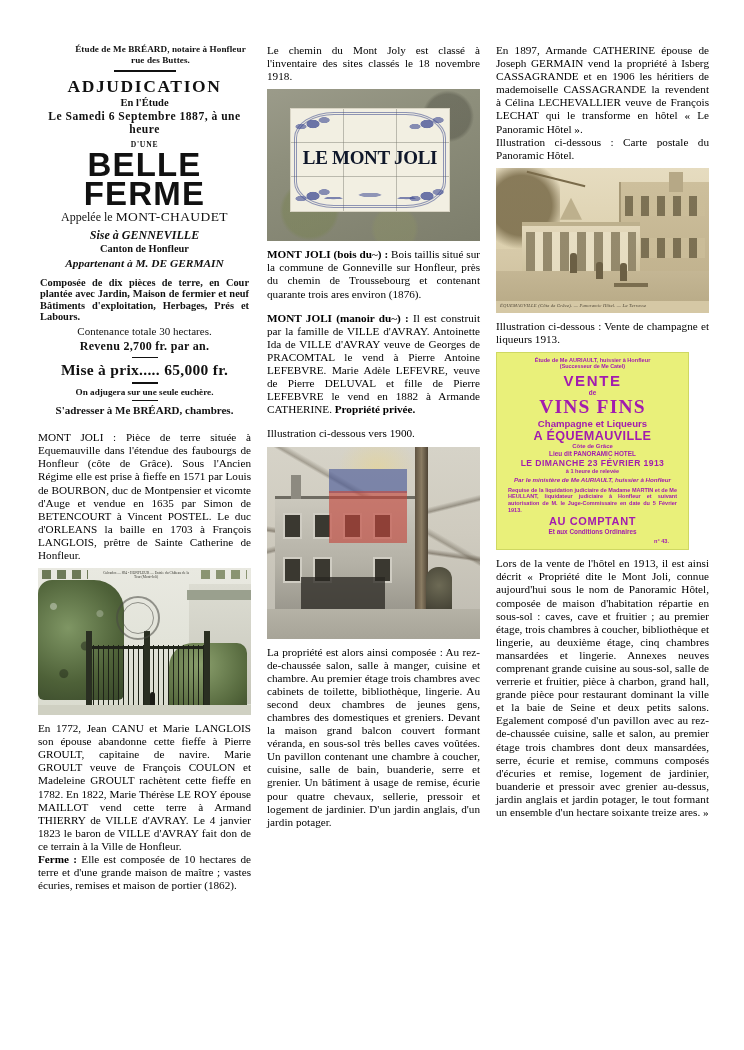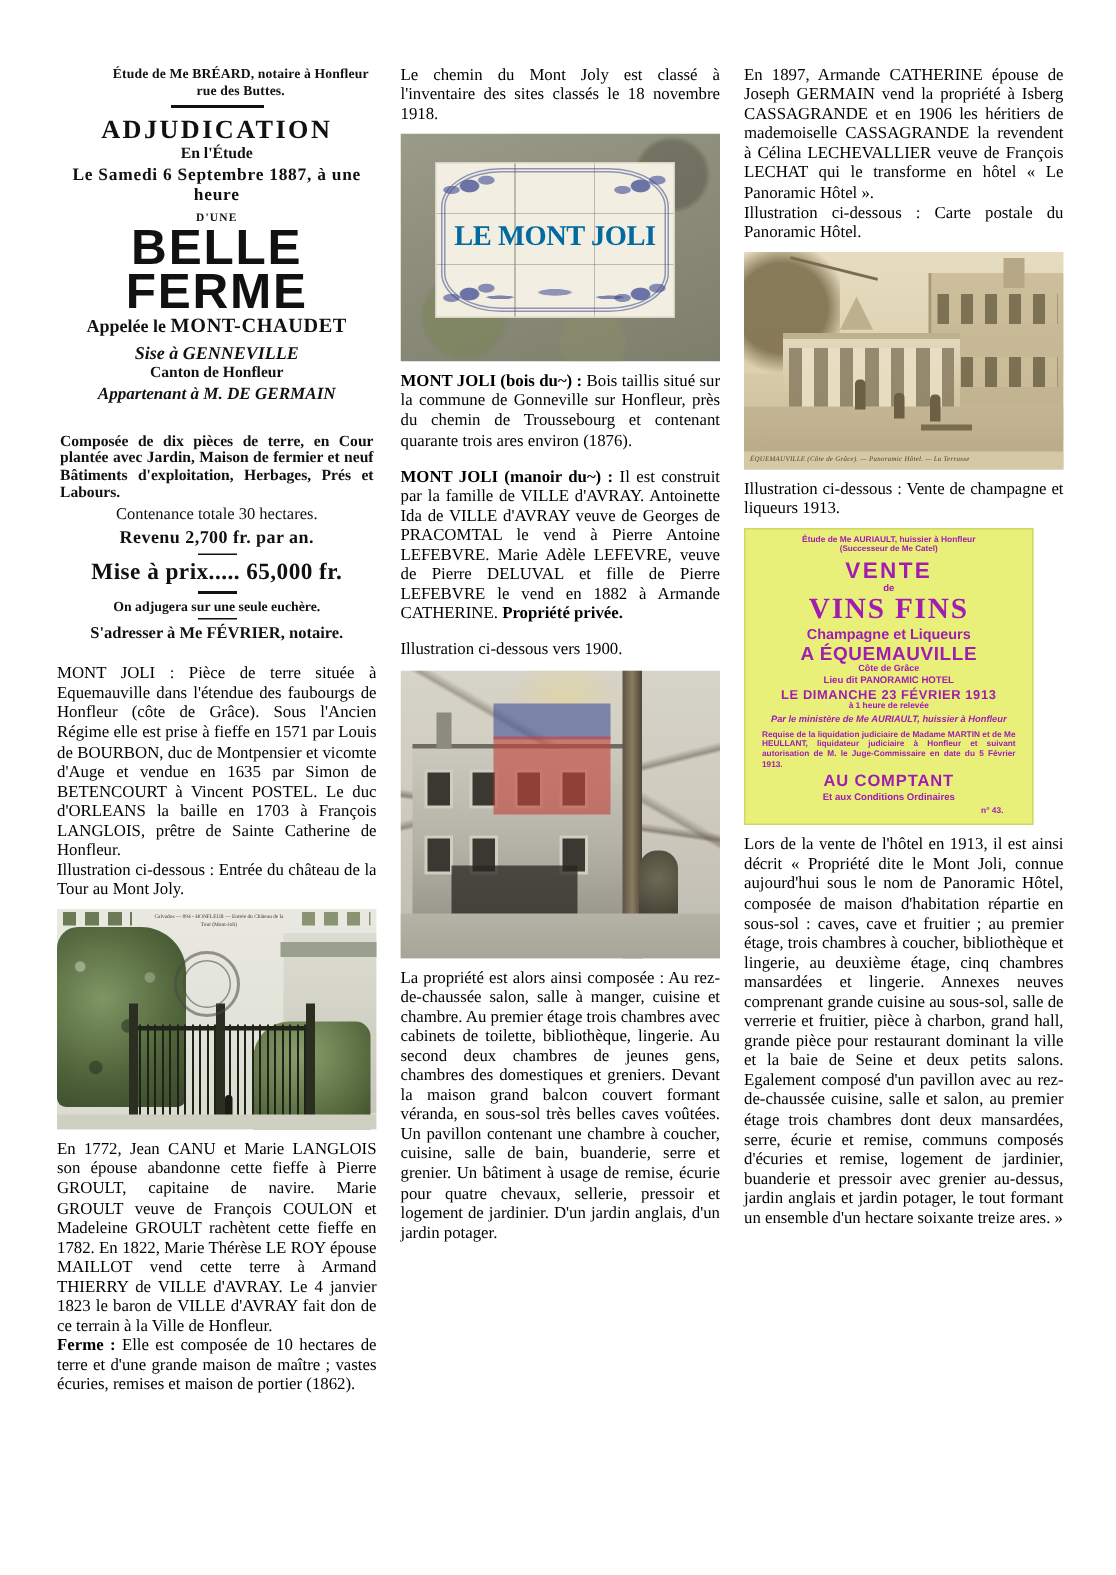--- a/index.html
+++ b/index.html
@@ -321,7 +321,7 @@
     font-size: 19px;
     font-weight: bold;
     letter-spacing: -0.3px;
-    color: #0369a1;
+    color: #0f172a;
   }
 
   

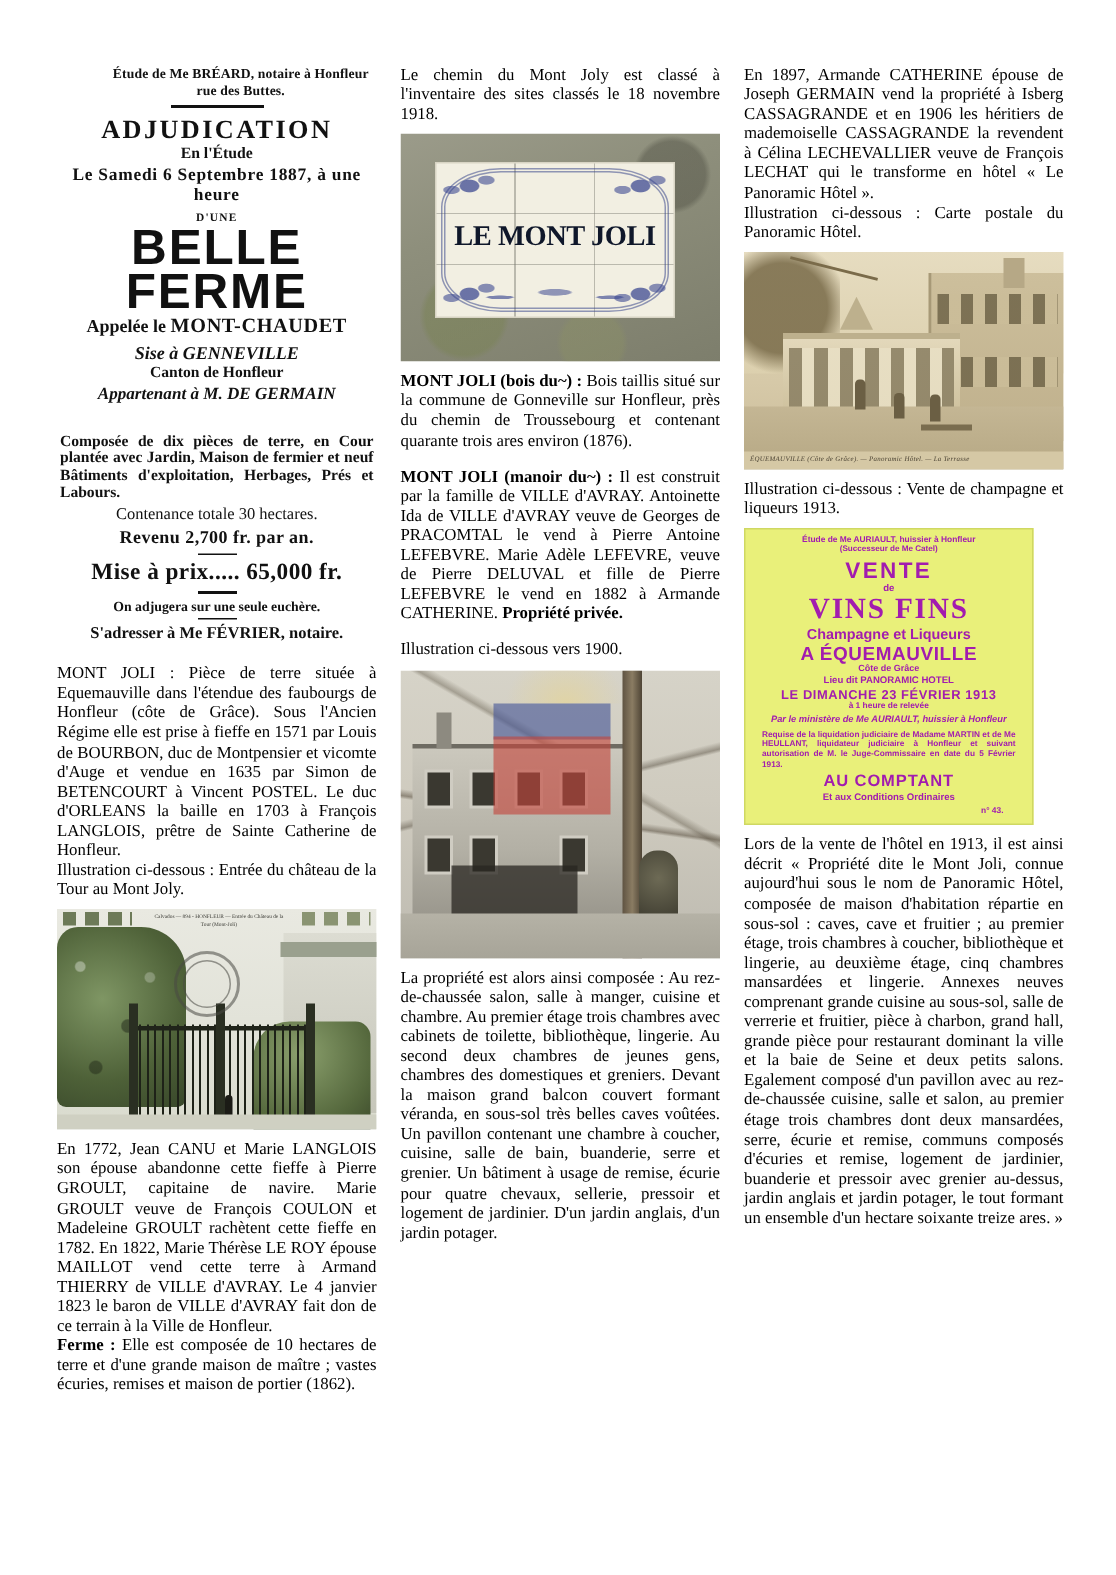--- a/index.html
+++ b/index.html
@@ -115,7 +115,7 @@
   }
   .poster .appelee {
     font-size: 12px;
-    font-weight: bold;
+    font-weight: normal;
     margin-top: 1px;
   }
   .poster .appelee .big {

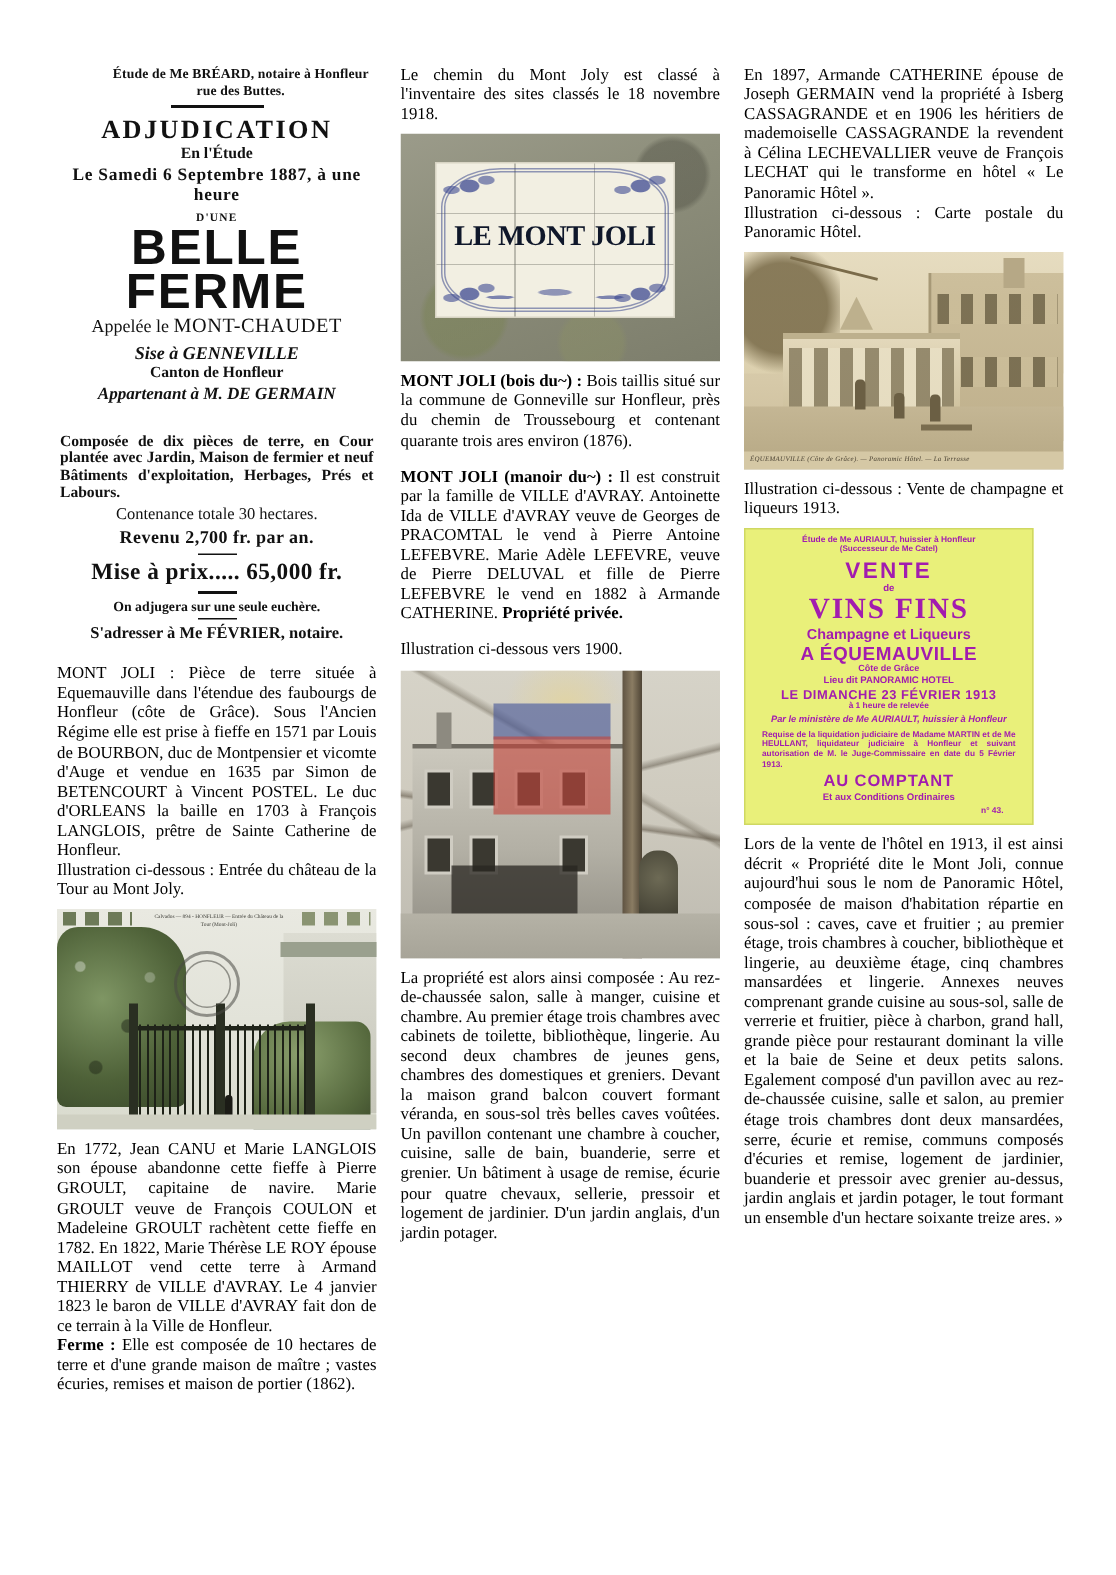--- a/index.html
+++ b/index.html
@@ -143,7 +143,7 @@
     font-size: 10.4px;
     line-height: 11.6px;
     font-weight: bold;
-    margin-top: 20px;
+    margin-top: 8px;
     text-align: justify;
     padding: 0 2px;
   }

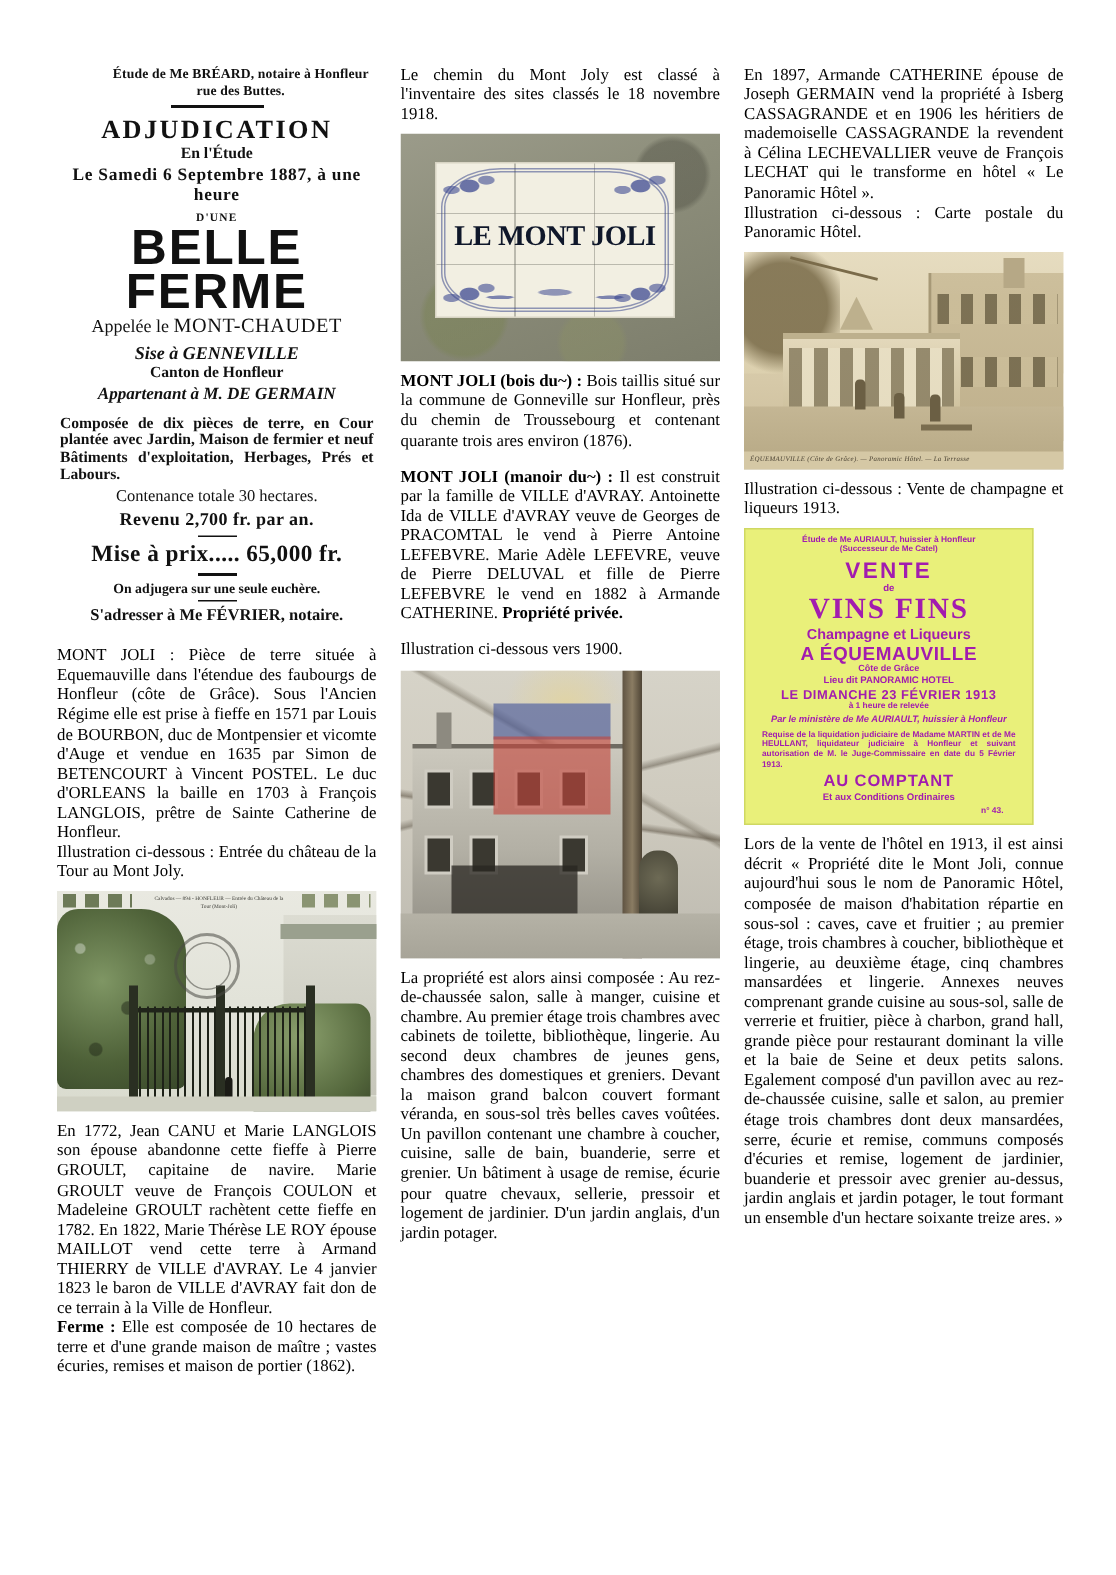--- a/index.html
+++ b/index.html
@@ -511,7 +511,7 @@
         <div class="rule tiny"></div>
         <div class="adjugera">On adjugera sur une seule euchère.</div>
         <div class="rule tiny"></div>
-        <div class="adresser">S'adresser à Me FÉVRIER, notaire.</div>
+        <div class="adresser">S'adresser à Me BRÉARD, chambres.</div>
       </div>
 
       <p class="body"><span class="b"></span><span>MONT JOLI : Pièce de terre située à Equemauville dans l'étendue des faubourgs de Honfleur (côte de Grâce). Sous l'Ancien Régime elle est prise à fieffe en 1571 par Louis de BOURBON, duc de Montpensier et vicomte d'Auge et vendue en 1635 par Simon de BETENCOURT à Vincent POSTEL. Le duc d'ORLEANS la baille en 1703 à François LANGLOIS, prêtre de Sainte Catherine de Honfleur.</span></p>

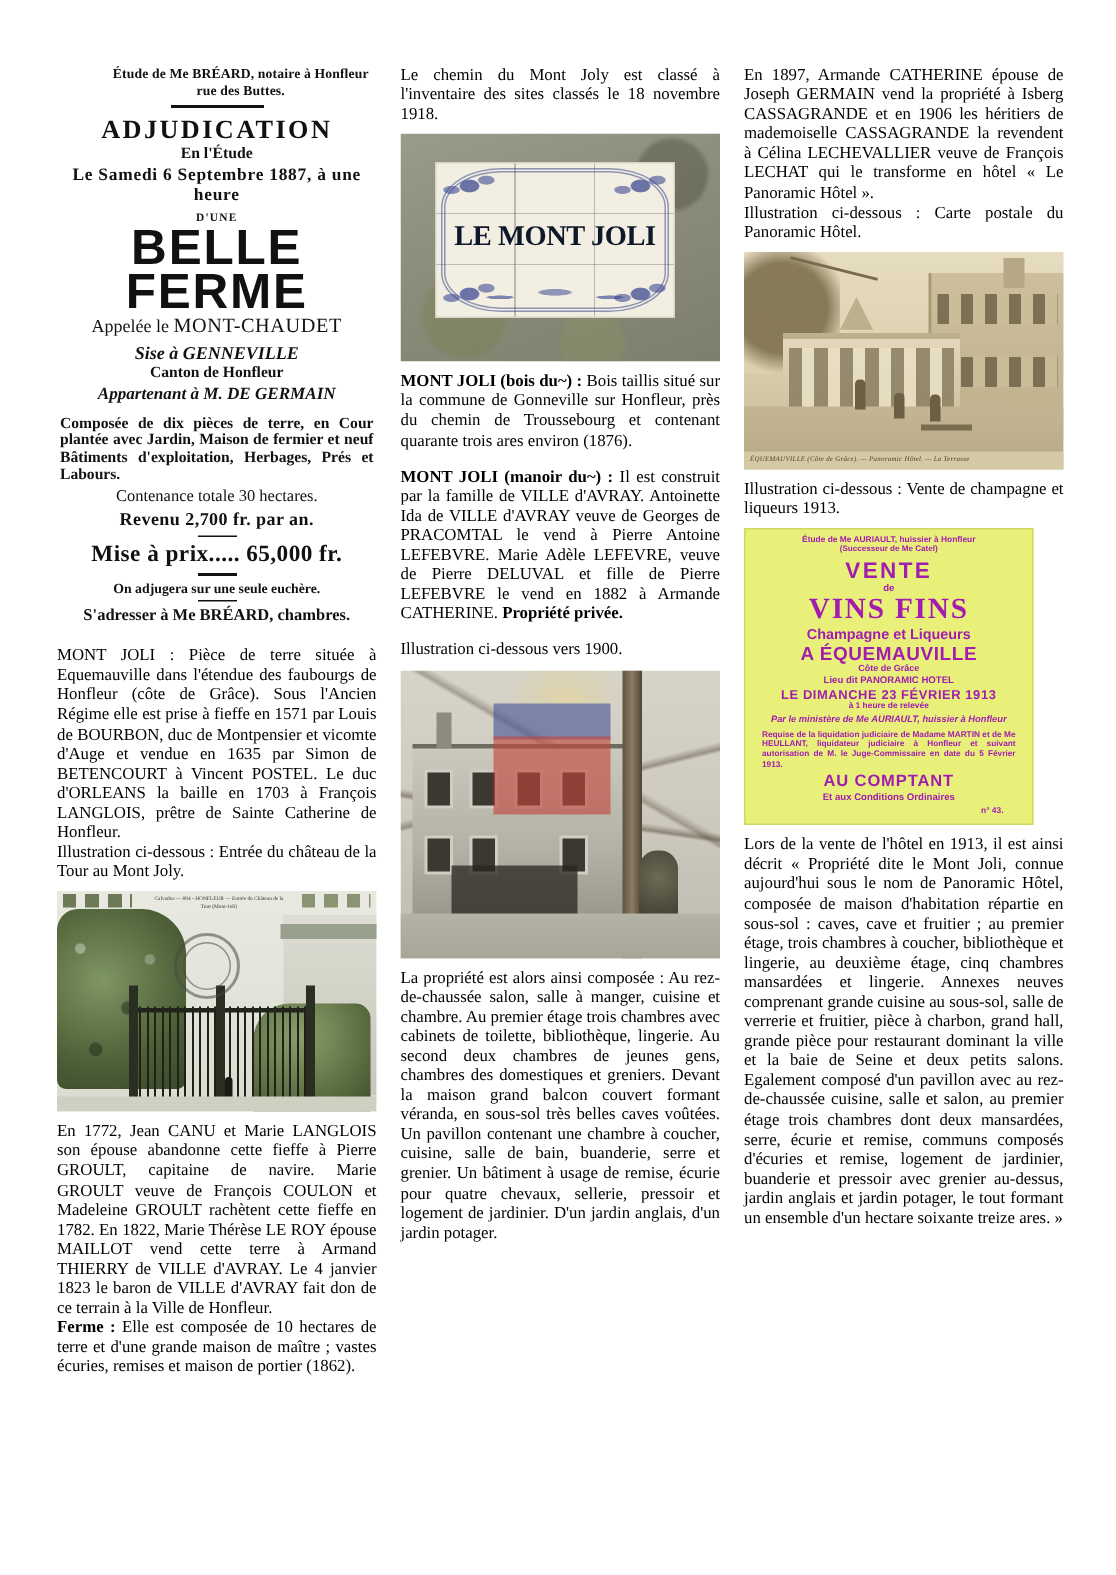--- a/index.html
+++ b/index.html
@@ -515,7 +515,6 @@
       </div>
 
       <p class="body"><span class="b"></span><span>MONT JOLI : Pièce de terre située à Equemauville dans l'étendue des faubourgs de Honfleur (côte de Grâce). Sous l'Ancien Régime elle est prise à fieffe en 1571 par Louis de BOURBON, duc de Montpensier et vicomte d'Auge et vendue en 1635 par Simon de BETENCOURT à Vincent POSTEL. Le duc d'ORLEANS la baille en 1703 à François LANGLOIS, prêtre de Sainte Catherine de Honfleur.</span></p>
-      <p class="body tight">Illustration ci-dessous : Entrée du château de la Tour au Mont Joly.</p>
 
       <div class="imgbox">
         <div class="gate">

